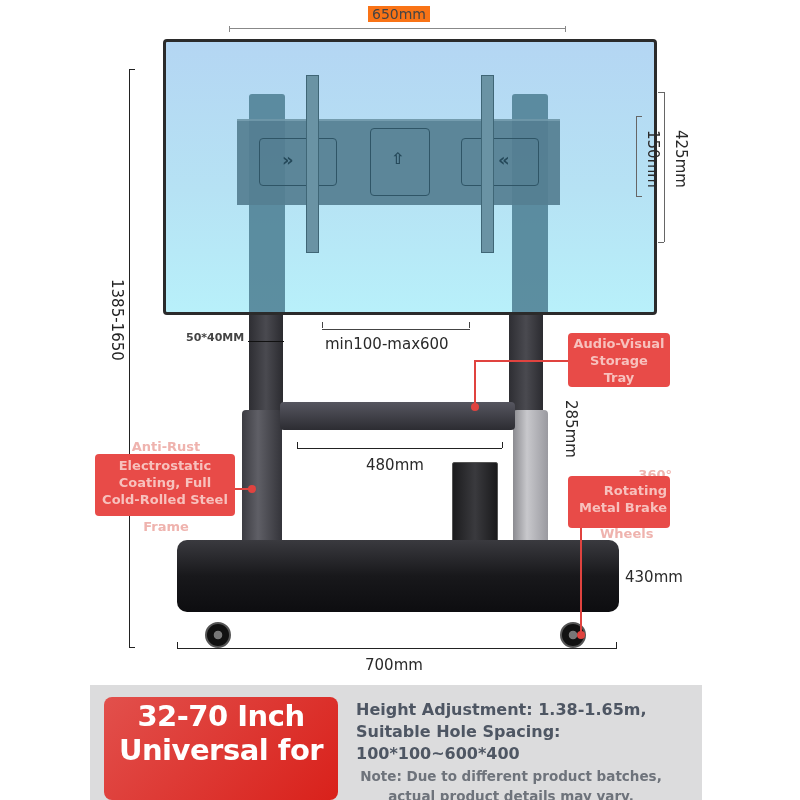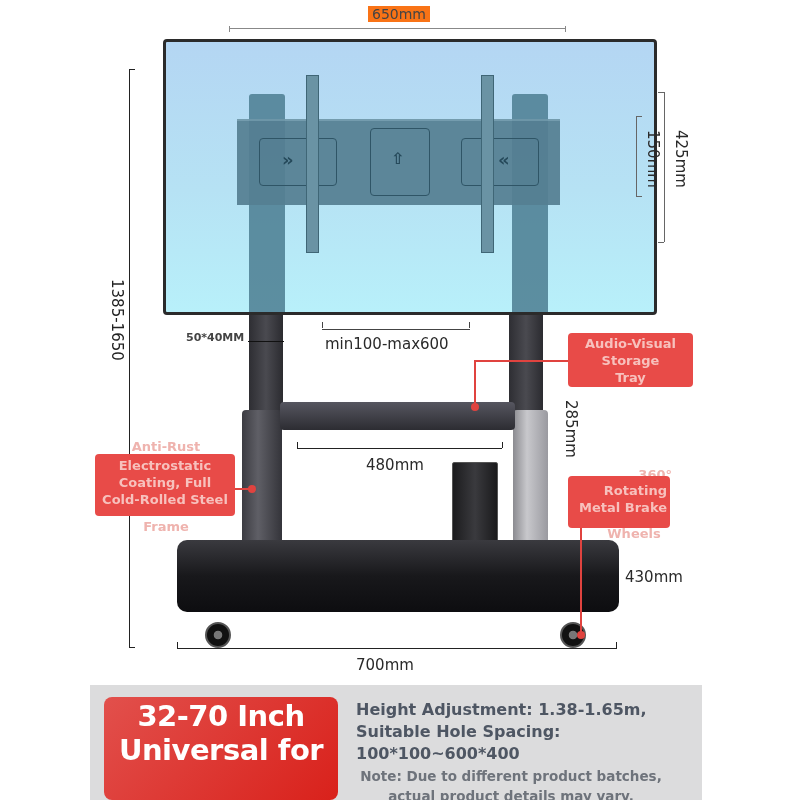--- a/index.html
+++ b/index.html
@@ -128,7 +128,7 @@
 <div class="red-line" style="left:235px;top:488px;width:16px;height:2px;"></div>
 <div class="red-dot" style="left:248px;top:485px;"></div>
 
-<div class="abs callout" style="left:568px;top:333px;width:125px;height:54px;padding-top:2px;box-sizing:border-box;">
+<div class="abs callout" style="left:568px;top:333px;width:102px;height:54px;padding-top:2px;box-sizing:border-box;">
   <div>Audio-Visual</div>
   <div>Storage</div>
   <div>Tray</div>

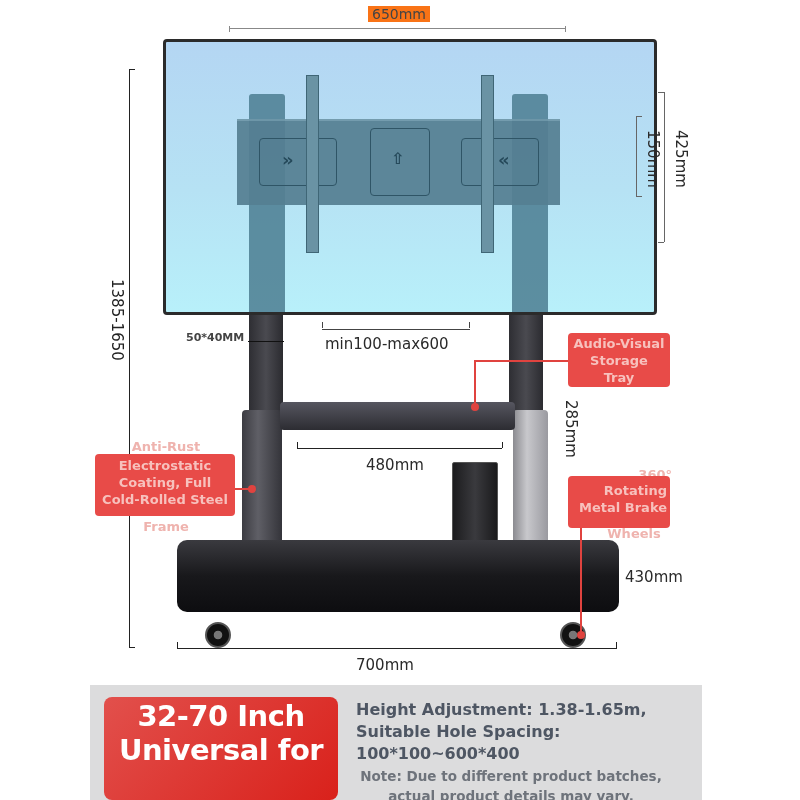--- a/index.html
+++ b/index.html
@@ -142,7 +142,7 @@
   <div>Rotating</div>
   <div>Metal Brake</div>
 </div>
-<div class="abs callout-out" style="left:600px;top:525px;width:68px;text-align:center;">Wheels</div>
+<div class="abs callout-out" style="left:600px;top:525px;width:68px;text-align:left;">Wheels</div>
 <div class="red-line" style="left:580px;top:528px;width:2px;height:106px;"></div>
 <div class="red-dot" style="left:577px;top:631px;"></div>
 

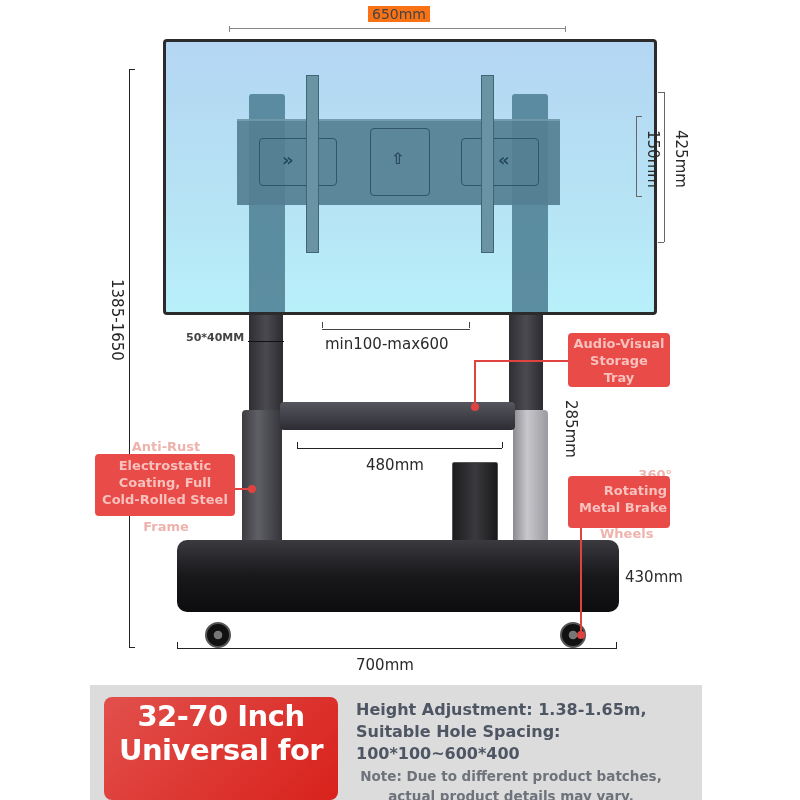--- a/index.html
+++ b/index.html
@@ -116,7 +116,7 @@
 <div class="line-h" style="left:177px;top:648px;width:440px;background:#222;"></div>
 <div class="tick-v" style="left:177px;top:642px;background:#222;"></div>
 <div class="tick-v" style="left:616px;top:642px;background:#222;"></div>
-<div class="abs dim-text" style="left:356px;top:656px;">700mm</div>
+<div class="abs dim-text" style="left:365px;top:656px;">700mm</div>
 
 <div class="abs callout-out" style="left:96px;top:438px;width:140px;">Anti-Rust</div>
 <div class="abs callout" style="left:95px;top:454px;width:140px;height:62px;padding-top:3px;box-sizing:border-box;">

